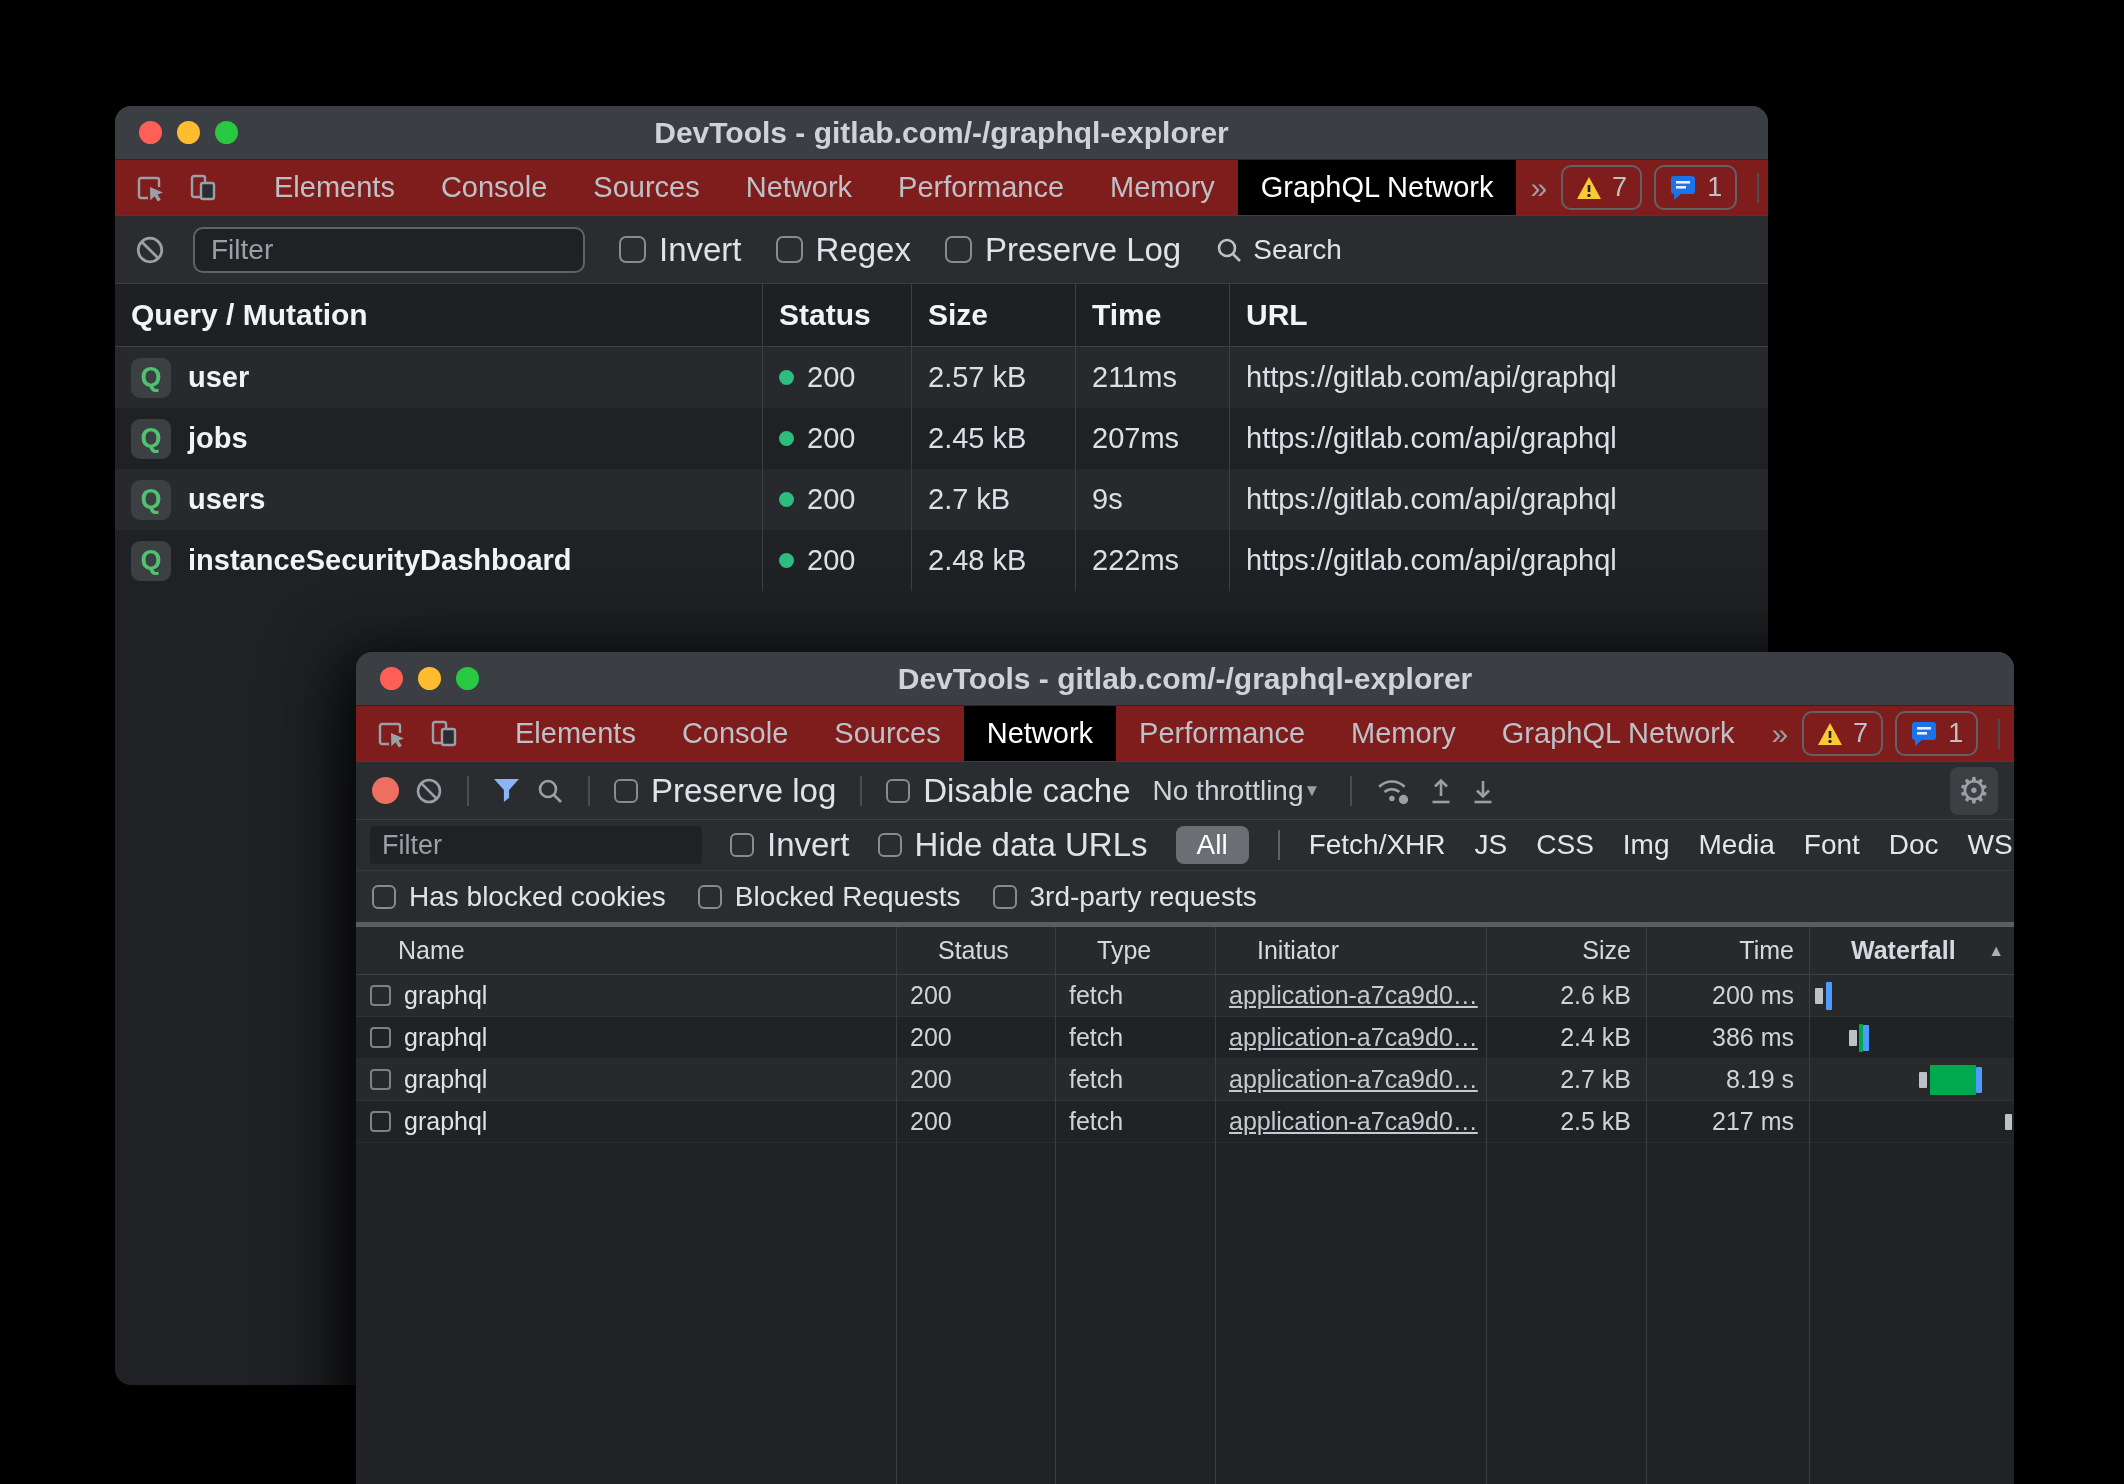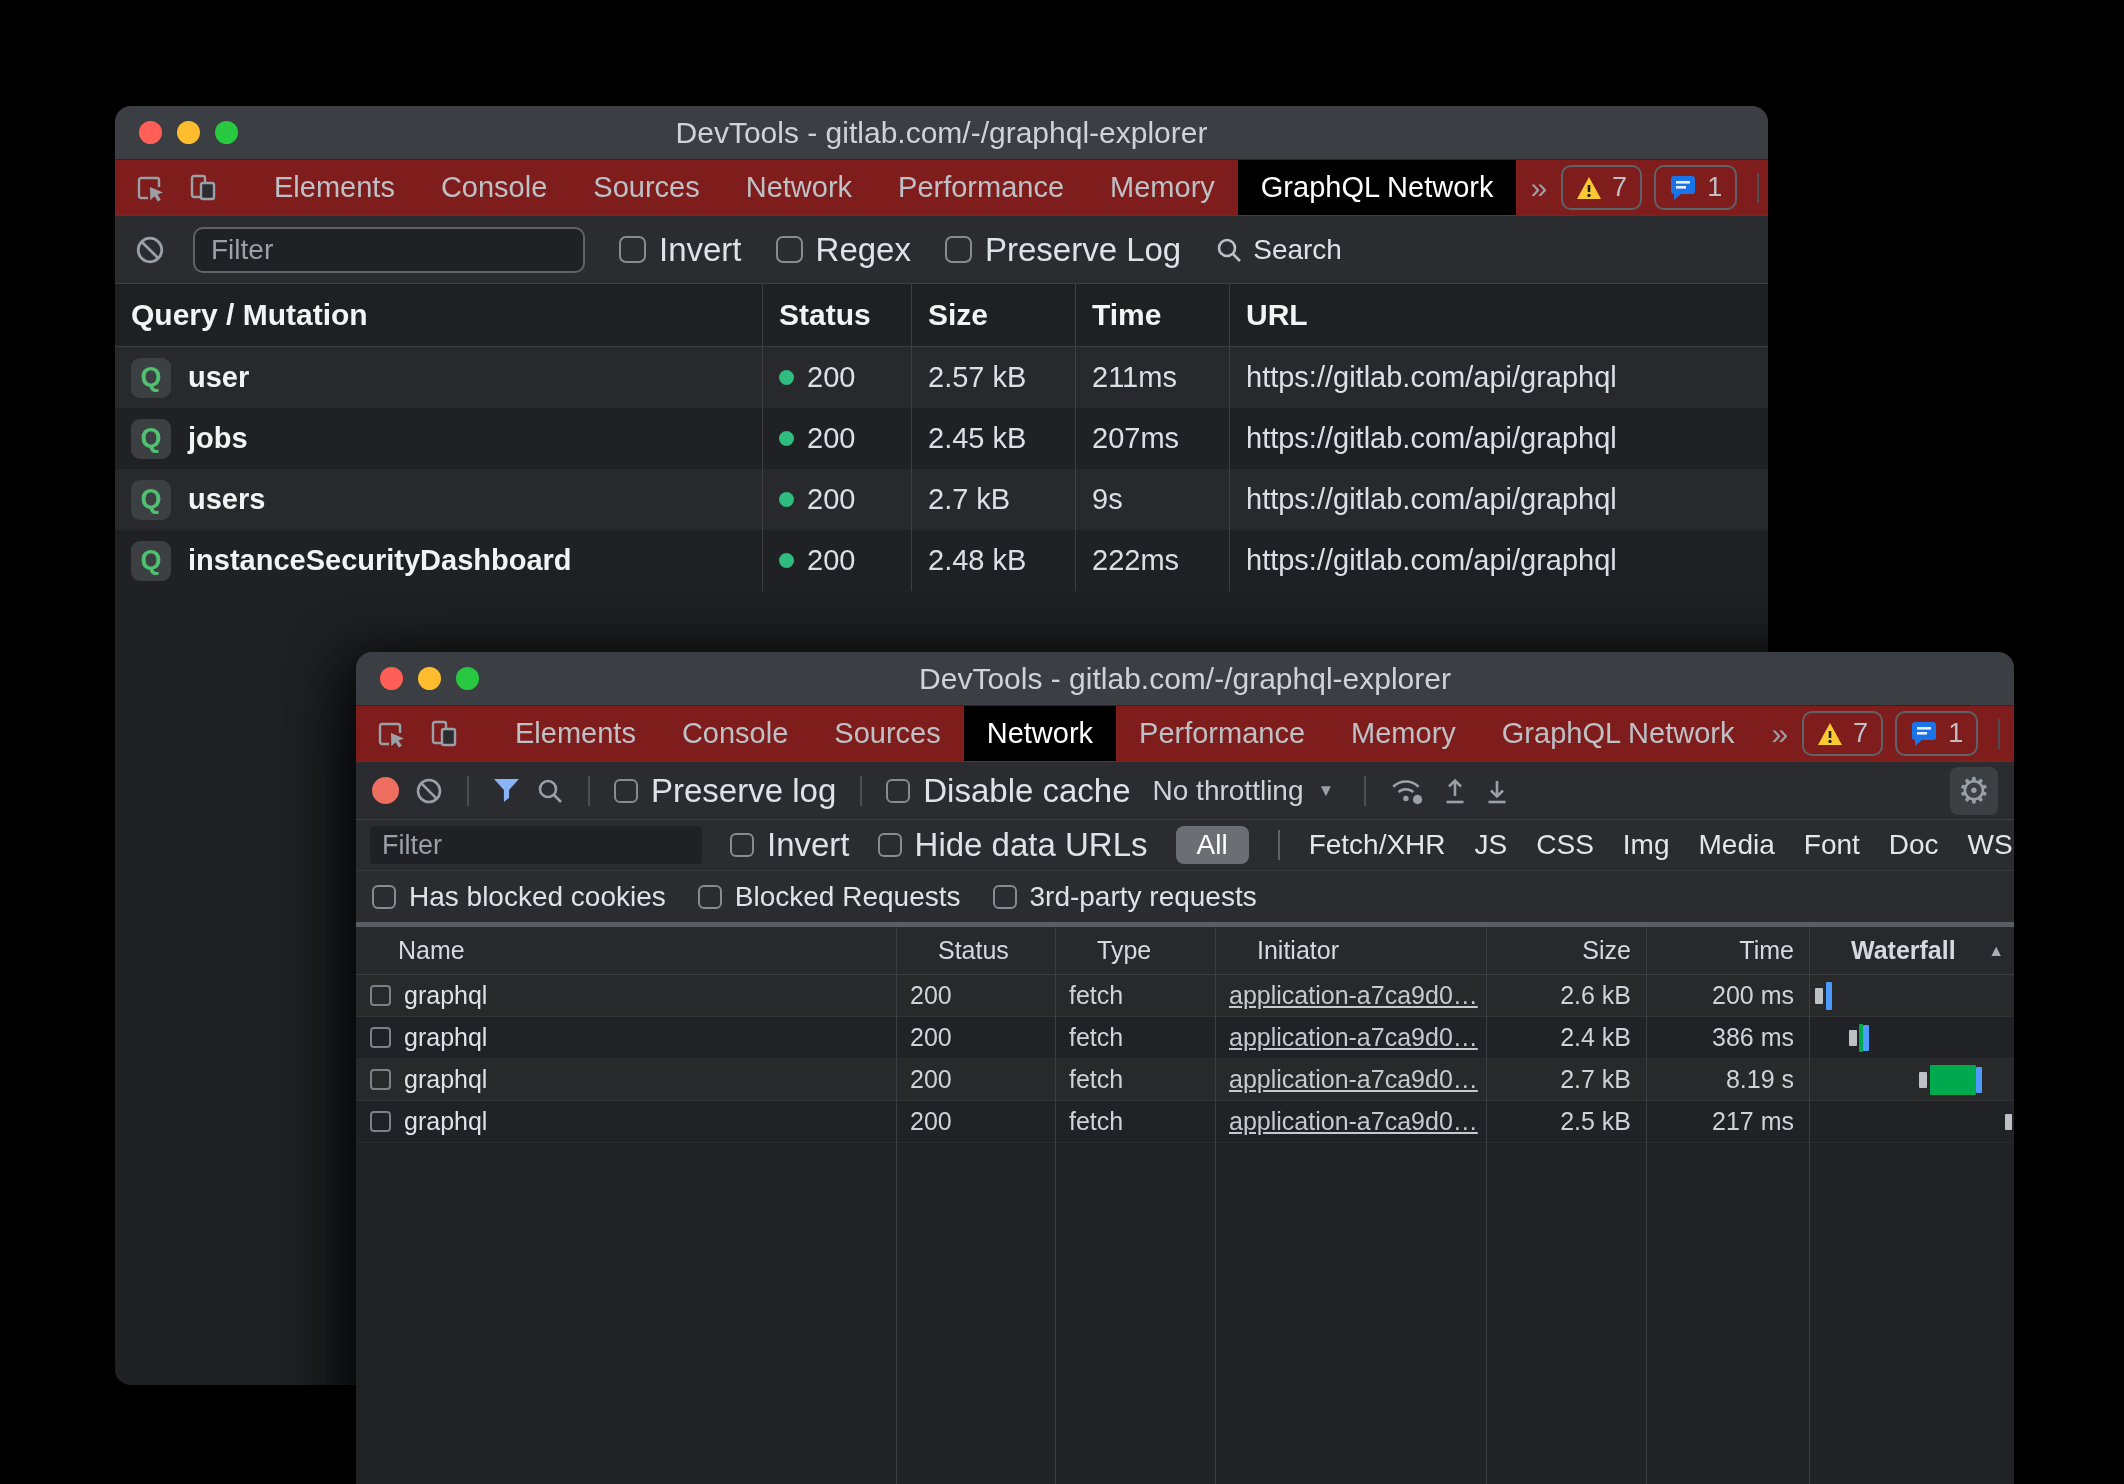--- a/index.html
+++ b/index.html
@@ -19,7 +19,7 @@
   .lights { position:absolute; left:24px; display:flex; gap:15px; }
   .light { width:23px; height:23px; border-radius:50%; }
   .light.red{ background:#ff5f57; } .light.yellow{ background:#febc2e; } .light.green{ background:#28c840; }
-  .title { width:100%; text-align:center; font-size:30px; font-weight:400; color:#cfd2d6; }
+  .title { width:100%; text-align:center; font-size:30px; font-weight:700; color:#cfd2d6; }
 
   .tabbar { height:56px; background:#7f1d1d; display:flex; align-items:stretch;
             border-bottom:1px solid #3c4043; }

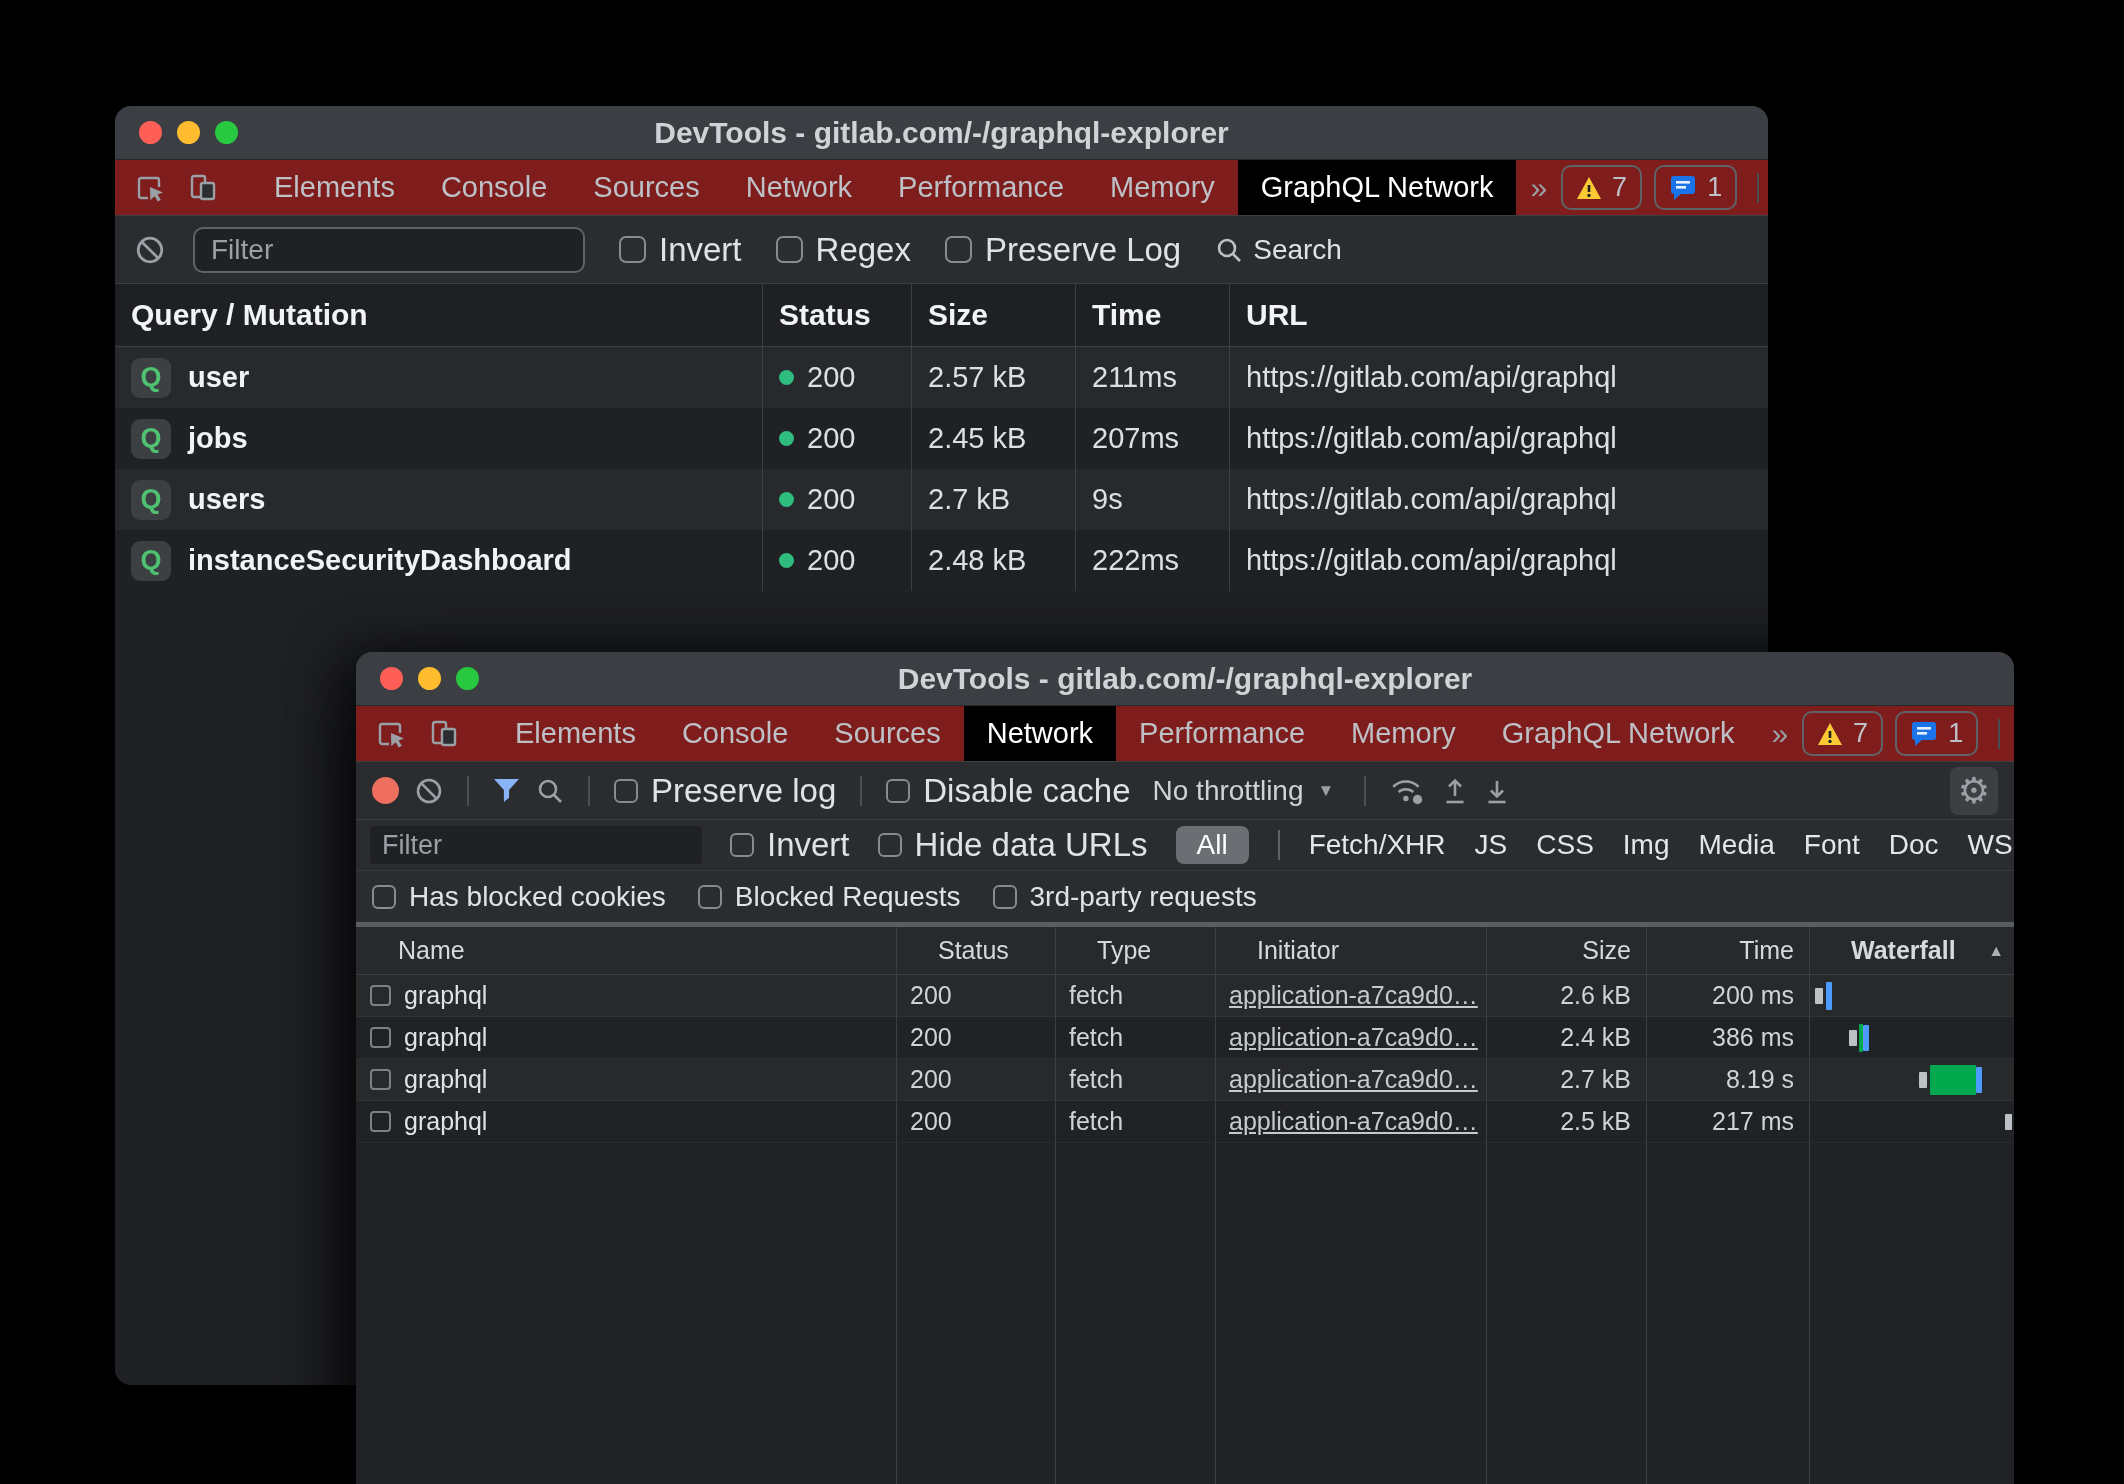--- a/index.html
+++ b/index.html
@@ -71,7 +71,7 @@
   .net-toolbar { height:58px; background:#2a2c2f; border-bottom:1px solid #3c4043;
                  display:flex; align-items:center; gap:16px; padding:0 16px; }
   .rec-dot { width:27px; height:27px; border-radius:50%; background:#ee6e5f; flex:0 0 auto; }
-  .throttle { display:flex; align-items:center; gap:14px; font-size:28px; color:#cfd2d6; padding:0 6px;text-align:right; }
+  .throttle { display:flex; align-items:center; font-size:28px; color:#cfd2d6; padding:0 6px;text-align:right; }
   .caret { font-size:17px; color:#9aa0a6; }
   .toolbar-right { margin-left:auto; display:flex; align-items:center; }
   .gearbox { width:48px; height:48px; background:#3c4043; border-radius:8px;

